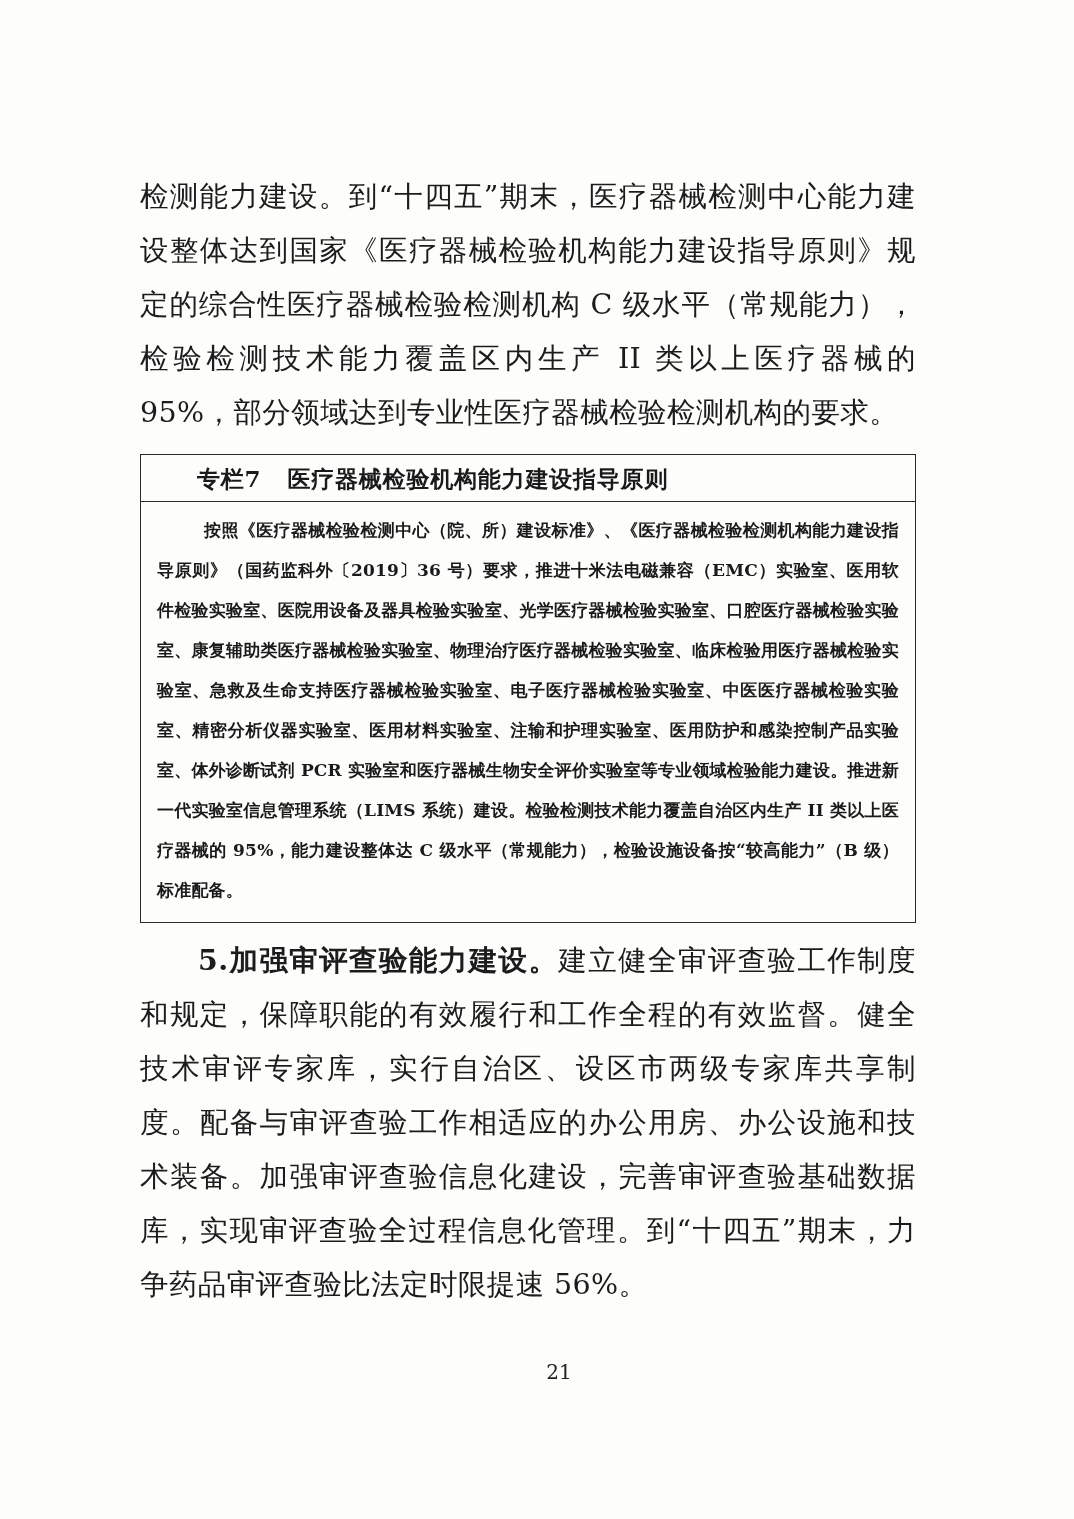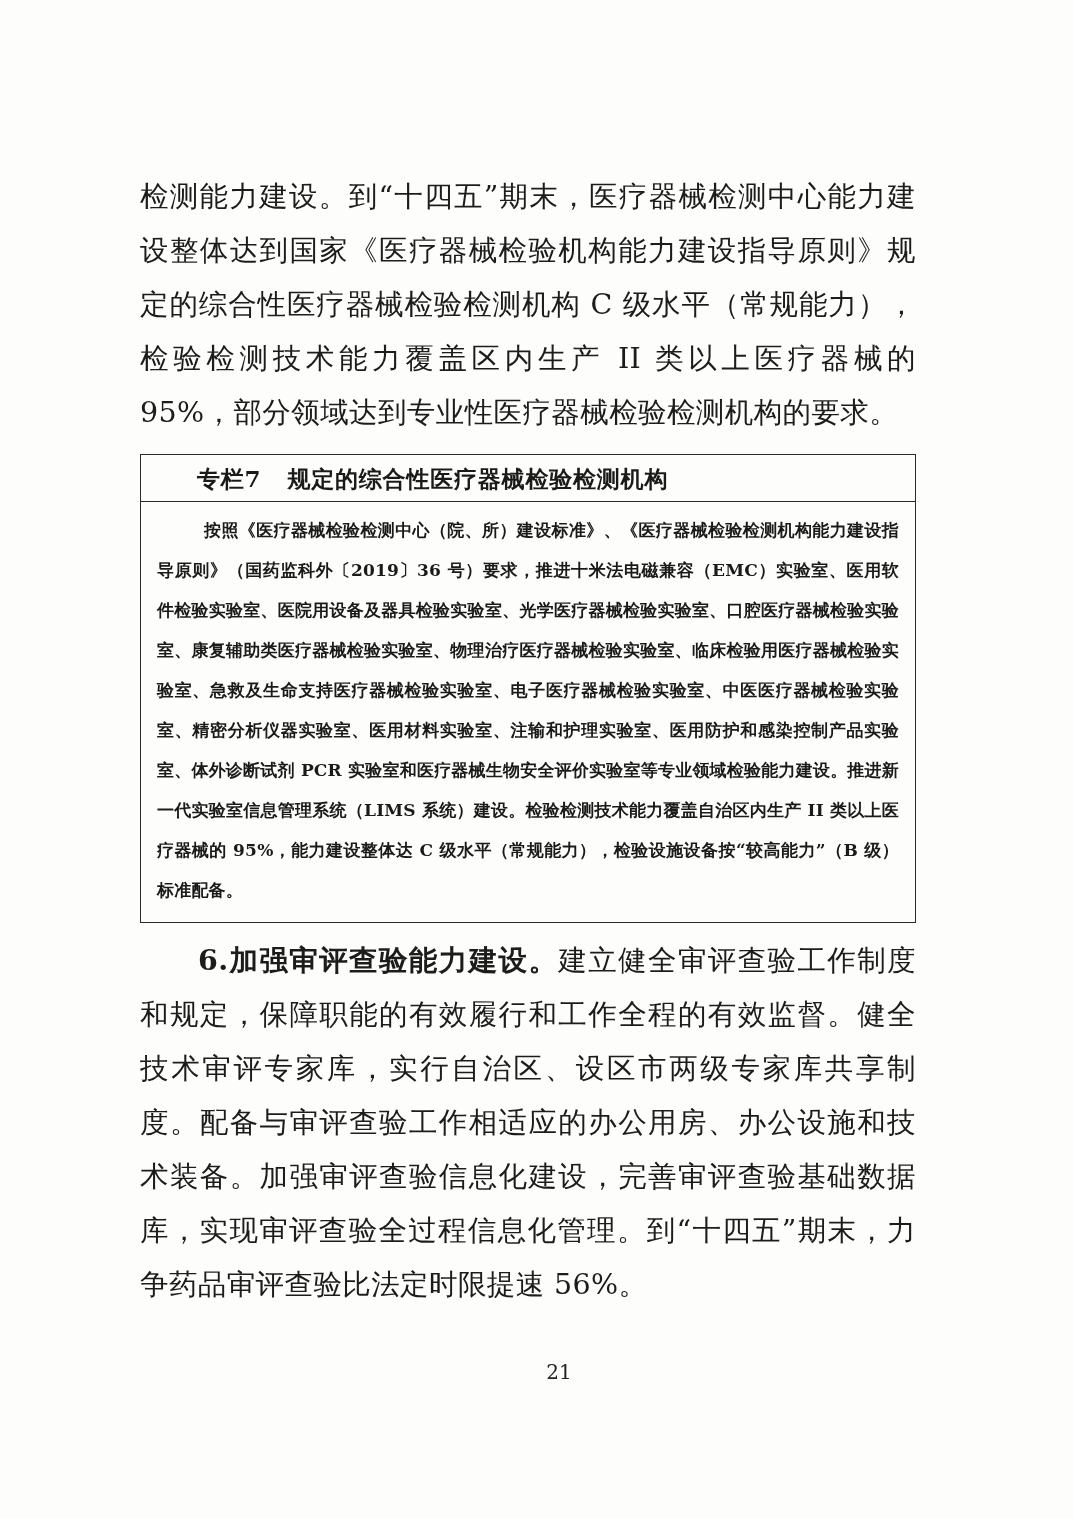--- a/index.html
+++ b/index.html
@@ -92,7 +92,7 @@
 
     <div class="box">
       <div class="box-title">
-        <span>专栏7</span><span class="sep"></span><span>规定的综合性医疗器械检验检测机构</span>
+        <span>专栏7</span><span class="sep"></span><span>医疗器械检验机构能力建设指导原则</span>
       </div>
       <div class="box-body">按照《医疗器械检验检测中心（院、所）建设标准》、《医疗器械检验检测机构能力建设指导原则》（国药监科外〔2019〕36 号）要求，推进十米法电磁兼容（EMC）实验室、医用软件检验实验室、医院用设备及器具检验实验室、光学医疗器械检验实验室、口腔医疗器械检验实验室、康复辅助类医疗器械检验实验室、物理治疗医疗器械检验实验室、临床检验用医疗器械检验实验室、急救及生命支持医疗器械检验实验室、电子医疗器械检验实验室、中医医疗器械检验实验室、精密分析仪器实验室、医用材料实验室、注输和护理实验室、医用防护和感染控制产品实验室、体外诊断试剂 PCR 实验室和医疗器械生物安全评价实验室等专业领域检验能力建设。推进新一代实验室信息管理系统（LIMS 系统）建设。检验检测技术能力覆盖自治区内生产 II 类以上医疗器械的 95%，能力建设整体达 C 级水平（常规能力），检验设施设备按“较高能力”（B 级）标准配备。</div>
     </div>

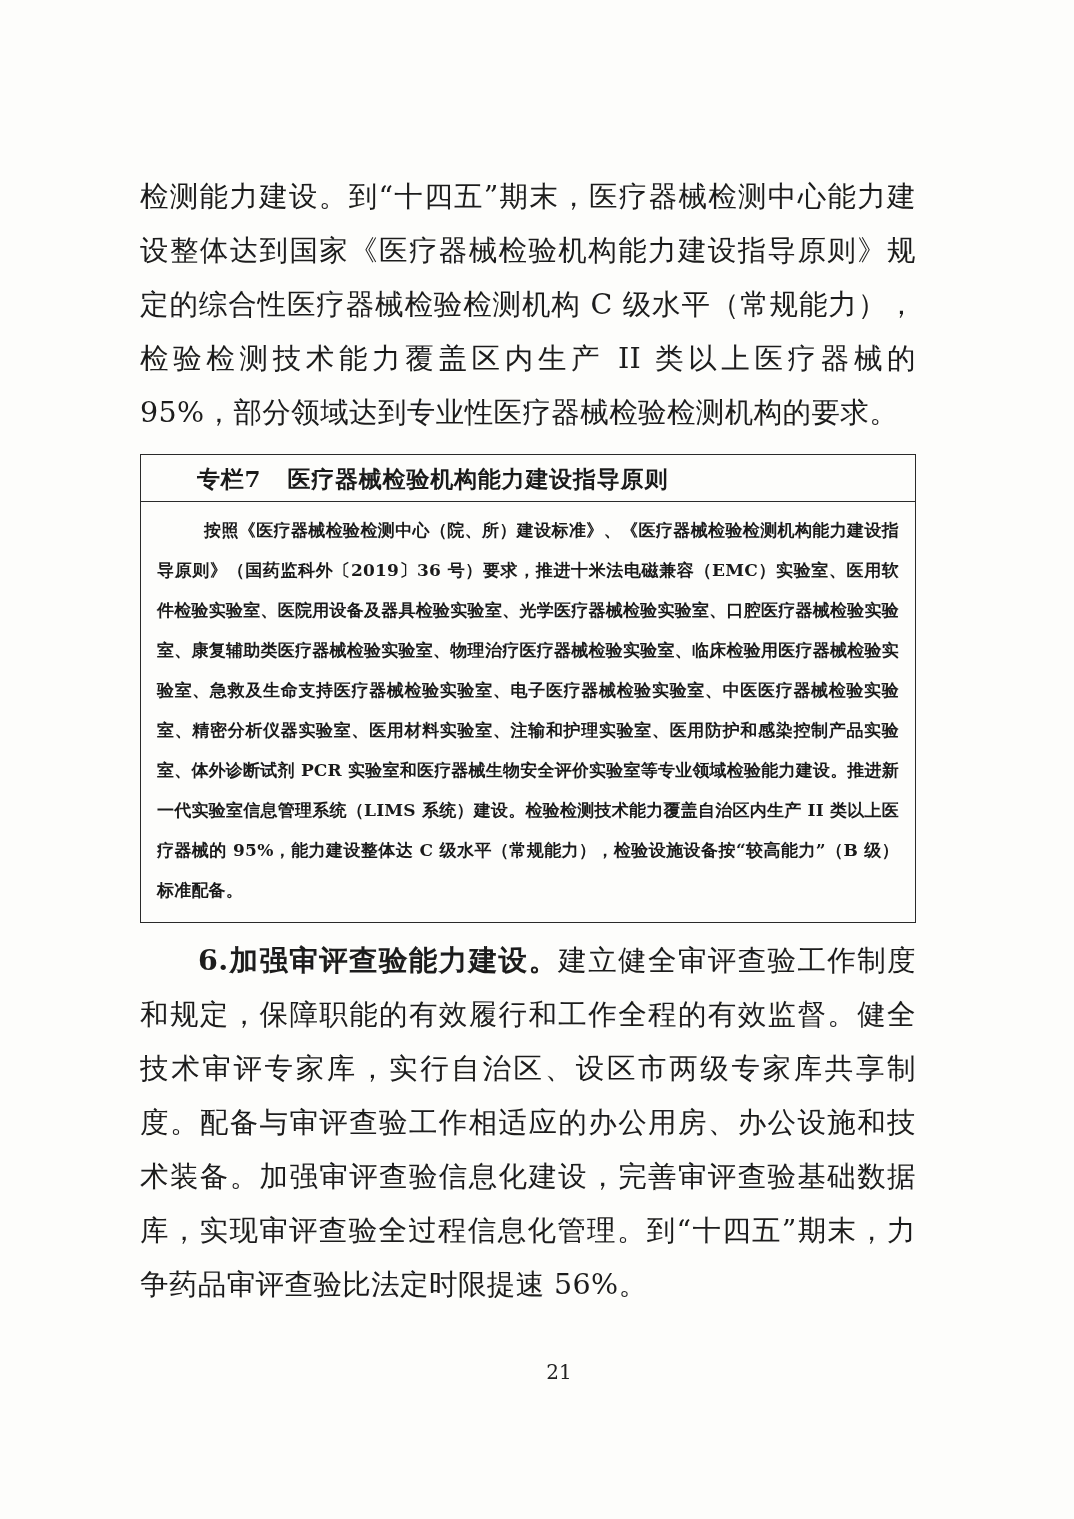--- a/index.html
+++ b/index.html
@@ -97,7 +97,7 @@
       <div class="box-body">按照《医疗器械检验检测中心（院、所）建设标准》、《医疗器械检验检测机构能力建设指导原则》（国药监科外〔2019〕36 号）要求，推进十米法电磁兼容（EMC）实验室、医用软件检验实验室、医院用设备及器具检验实验室、光学医疗器械检验实验室、口腔医疗器械检验实验室、康复辅助类医疗器械检验实验室、物理治疗医疗器械检验实验室、临床检验用医疗器械检验实验室、急救及生命支持医疗器械检验实验室、电子医疗器械检验实验室、中医医疗器械检验实验室、精密分析仪器实验室、医用材料实验室、注输和护理实验室、医用防护和感染控制产品实验室、体外诊断试剂 PCR 实验室和医疗器械生物安全评价实验室等专业领域检验能力建设。推进新一代实验室信息管理系统（LIMS 系统）建设。检验检测技术能力覆盖自治区内生产 II 类以上医疗器械的 95%，能力建设整体达 C 级水平（常规能力），检验设施设备按“较高能力”（B 级）标准配备。</div>
     </div>
 
-    <p class="body-para indent after-box"><span class="bold-lead">6.加强审评查验能力建设。</span><span>建立健全审评查验工作制度和规定，保障职能的有效履行和工作全程的有效监督。健全技术审评专家库，实行自治区、设区市两级专家库共享制度。配备与审评查验工作相适应的办公用房、办公设施和技术装备。加强审评查验信息化建设，完善审评查验基础数据库，实现审评查验全过程信息化管理。到“十四五”期末，力争药品审评查验比法定时限提速 56%。</span></p>
+    <p class="body-para indent after-box"><span class="bold-lead">5.加强审评查验能力建设。</span><span>建立健全审评查验工作制度和规定，保障职能的有效履行和工作全程的有效监督。健全技术审评专家库，实行自治区、设区市两级专家库共享制度。配备与审评查验工作相适应的办公用房、办公设施和技术装备。加强审评查验信息化建设，完善审评查验基础数据库，实现审评查验全过程信息化管理。到“十四五”期末，力争药品审评查验比法定时限提速 56%。</span></p>
 
   </div>
 

